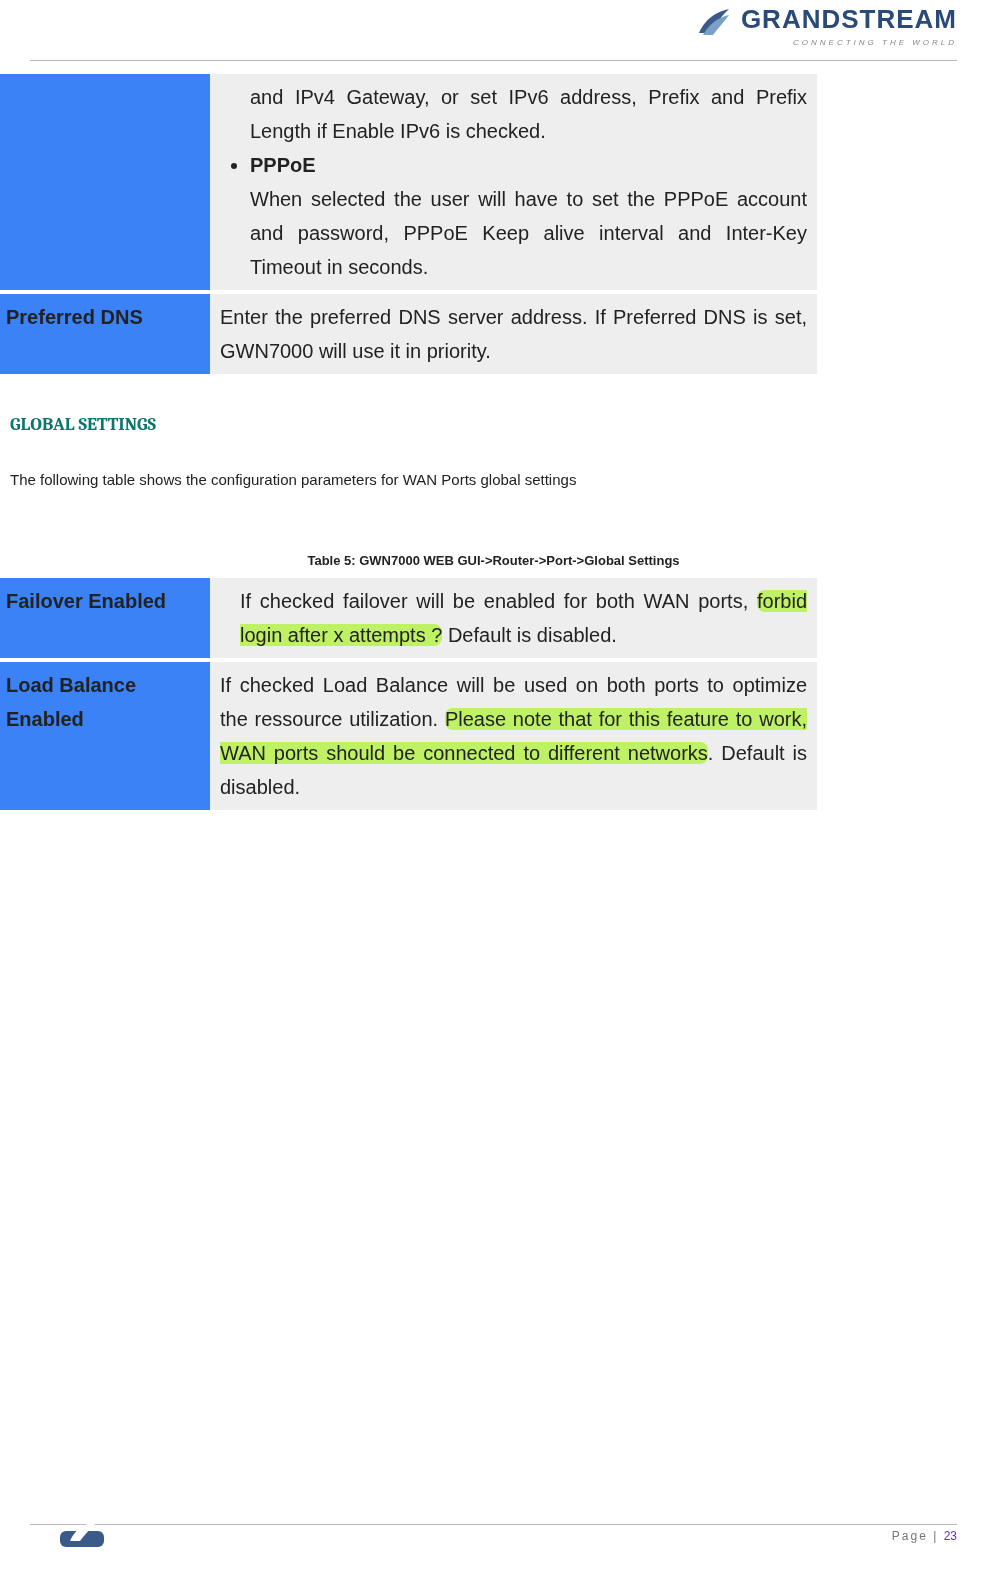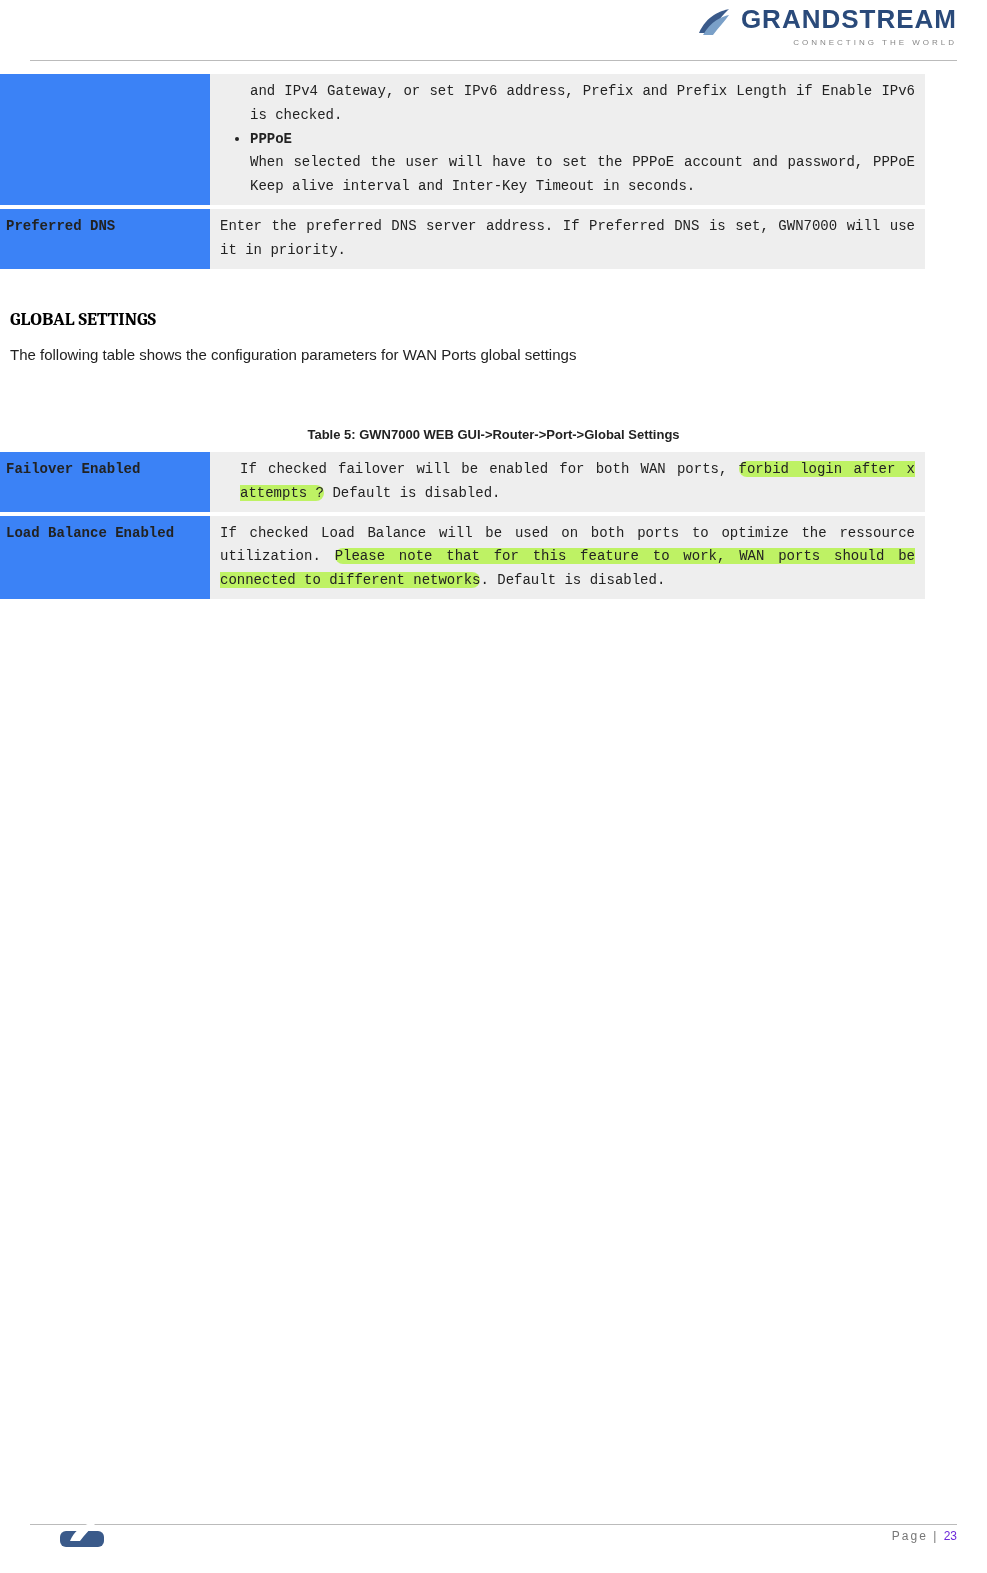--- a/index.html
+++ b/index.html
@@ -29,6 +29,7 @@
     font-size: 8px;
     letter-spacing: 3px;
     color: #888;
+    font-style: italic;
   }
   .header-logo .swoosh {
     display: inline-block;

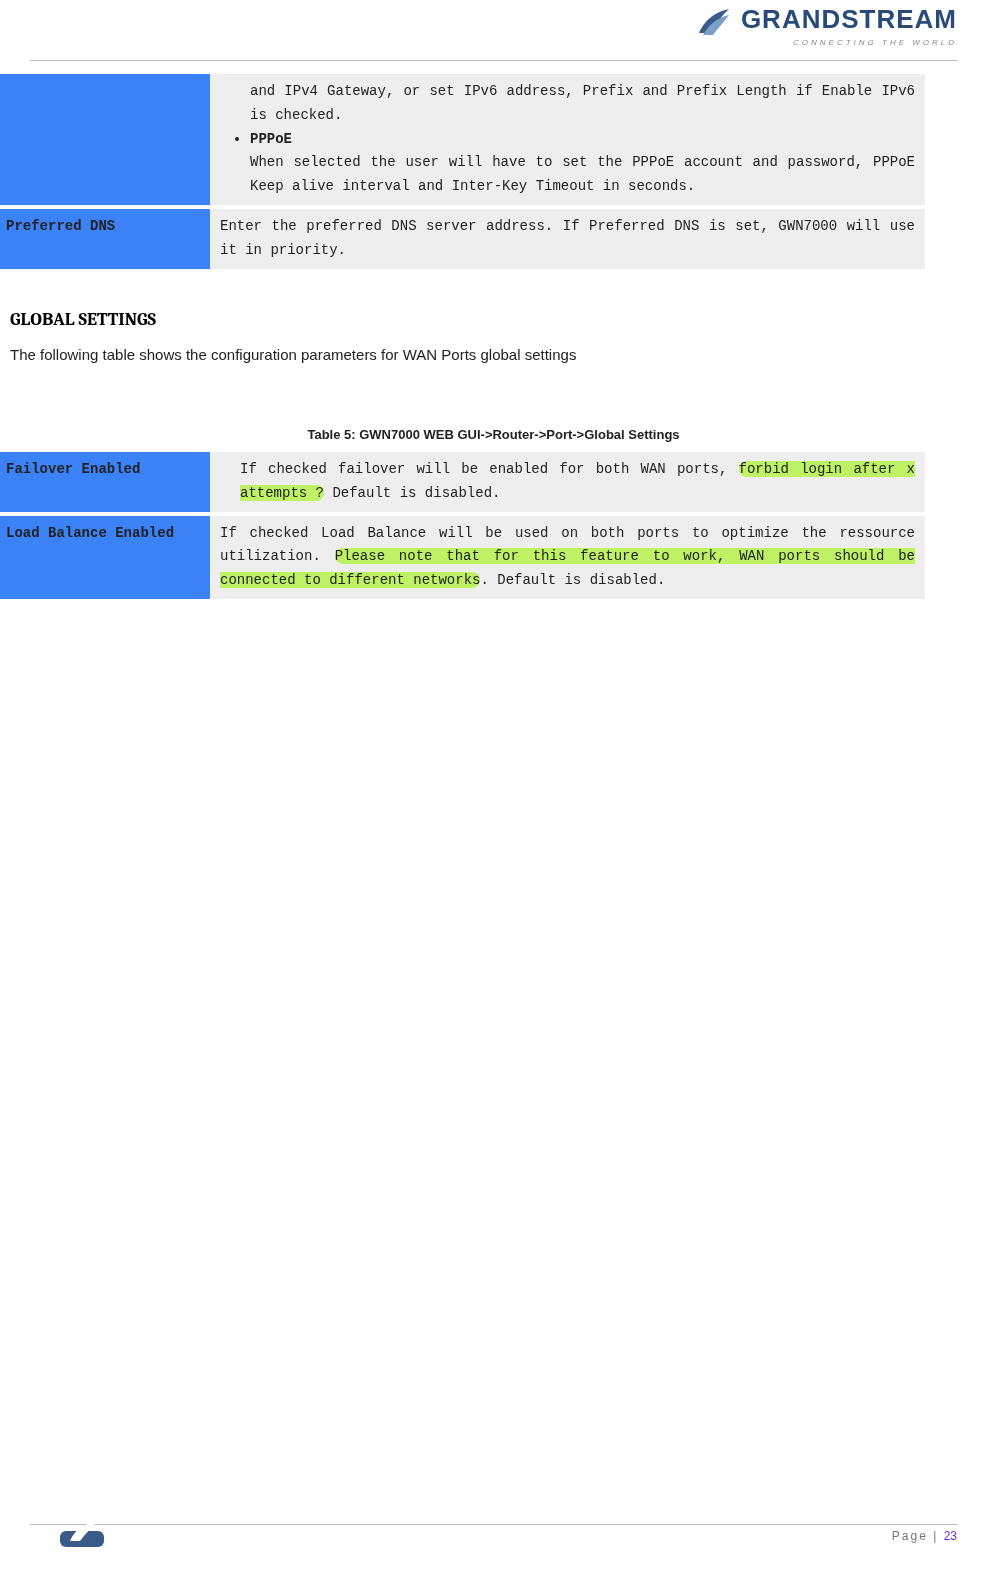--- a/index.html
+++ b/index.html
@@ -52,10 +52,9 @@
   }
   table.cfg {
     border-collapse: collapse;
-    width: 925px;
-    font-size: 14px;
+    width: 817px;
+    font-size: 20px;
     line-height: 1.7;
-    font-family: Liberation Mono, monospace;
   }
   table.cfg td {
     border-top: 4px solid #fff;

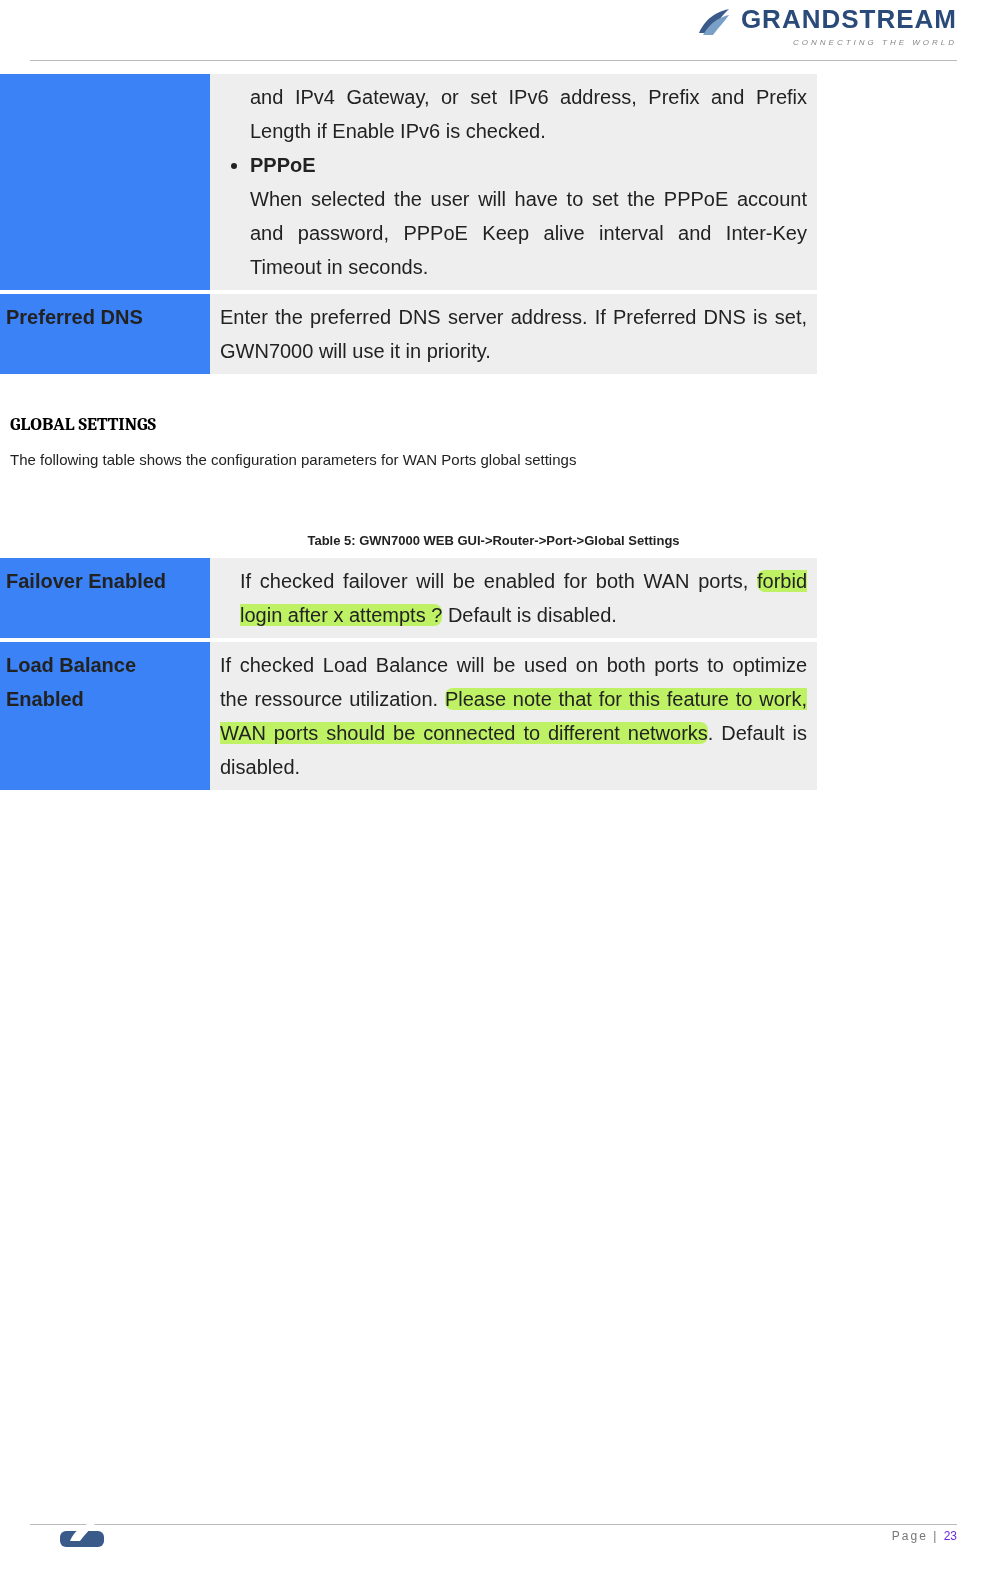--- a/index.html
+++ b/index.html
@@ -79,8 +79,8 @@
     font-family: Cambria, Georgia, serif;
     font-size: 18px;
     font-weight: bold;
-    color: #000000;
-    margin: 40px 0 12px 10px;
+    color: #0f766e;
+    margin: 40px 0 32px 10px;
   }
   .para {
     font-size: 15px;

